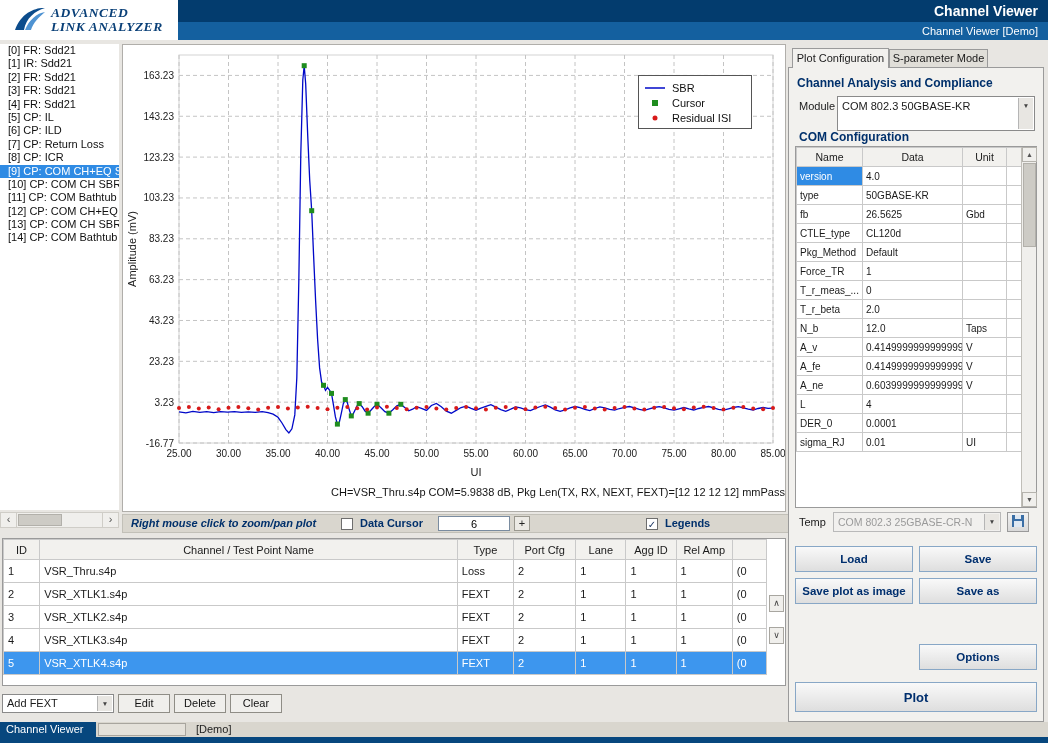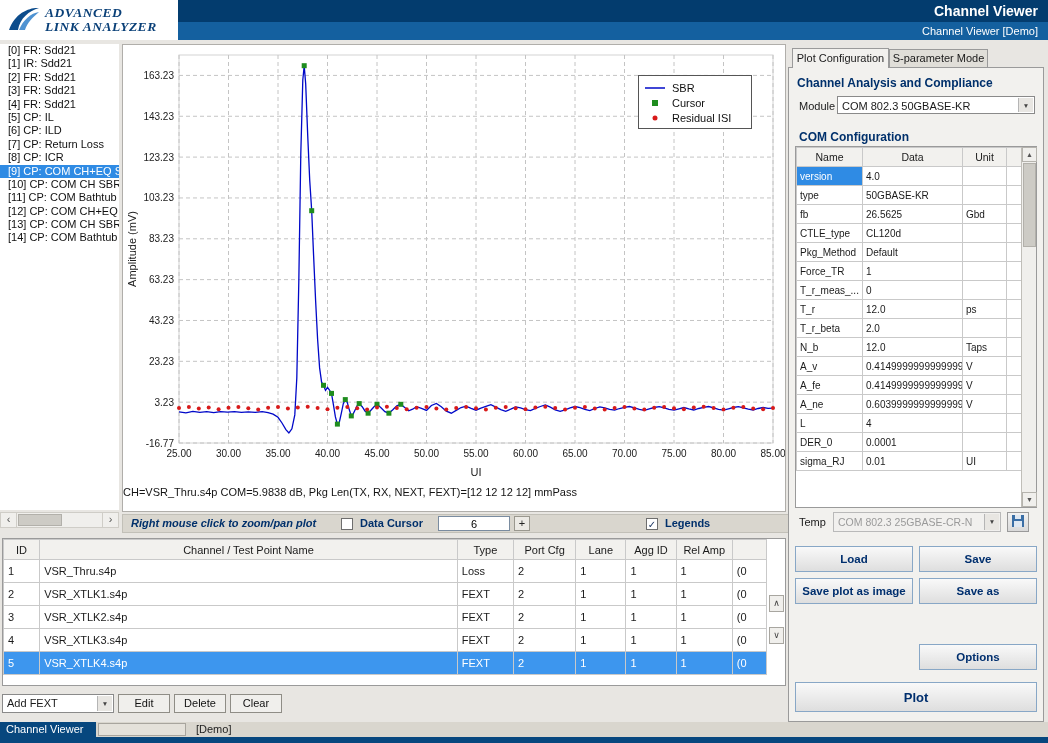--- a/index.html
+++ b/index.html
@@ -10,7 +10,7 @@
   #header { position:absolute; left:0; top:0; width:1048px; height:40px; }
   #header .band-top { position:absolute; left:0; top:0; width:100%; height:22px; background:#033c6e; }
   #header .band-bottom { position:absolute; left:0; top:22px; width:100%; height:18px; background:#14609f; }
-  #logo { position:absolute; left:0; top:0; width:178px; height:40px; background:#fff; display:flex; align-items:center; gap:5px; padding-left:6px; }
+  #logo { position:absolute; left:0; top:0; width:178px; height:40px; background:#fff; display:flex; align-items:center; gap:5px; padding-left:12px; }
   #logo .logo-text { font-family:"Liberation Serif",serif; font-style:italic; font-weight:bold; color:#0a4078; font-size:13.5px; line-height:14px; letter-spacing:0.5px; }
   #header .titles { position:absolute; right:10px; top:0; height:40px; text-align:right; color:#fff; }
   #header .title1 { font-size:14px; font-weight:bold; line-height:22px; }

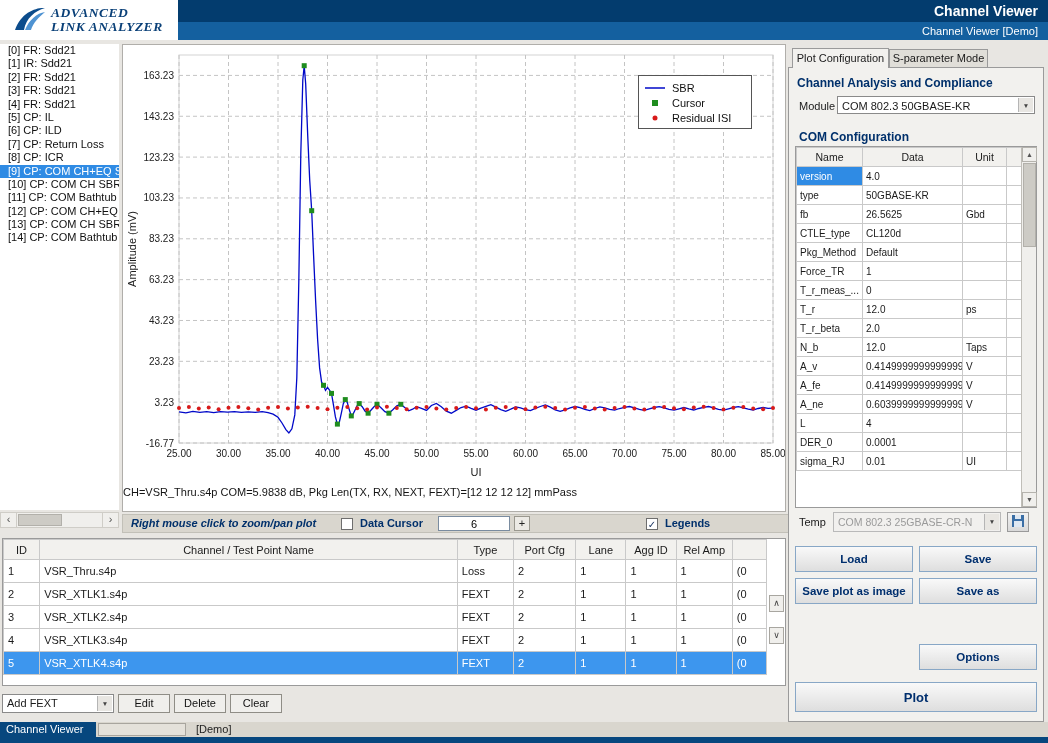--- a/index.html
+++ b/index.html
@@ -78,7 +78,7 @@
   .section-title { position:absolute; color:#00306b; font-weight:bold; font-size:12px; }
   #cac-title { left:8px; top:8px; }
   #module-label { position:absolute; left:10px; top:32px; font-size:11px; }
-  #module-combo { left:48px; top:28px; width:198px; height:18px; line-height:19px; }
+  #module-combo { left:48px; top:28px; width:198px; height:35px; line-height:19px; }
   #comcfg-title { left:10px; top:62px; }
 
   #config-table-wrap { position:absolute; left:6px; top:78px; width:242px; height:362px; background:#fff; border:1px solid #9a9a9a; }

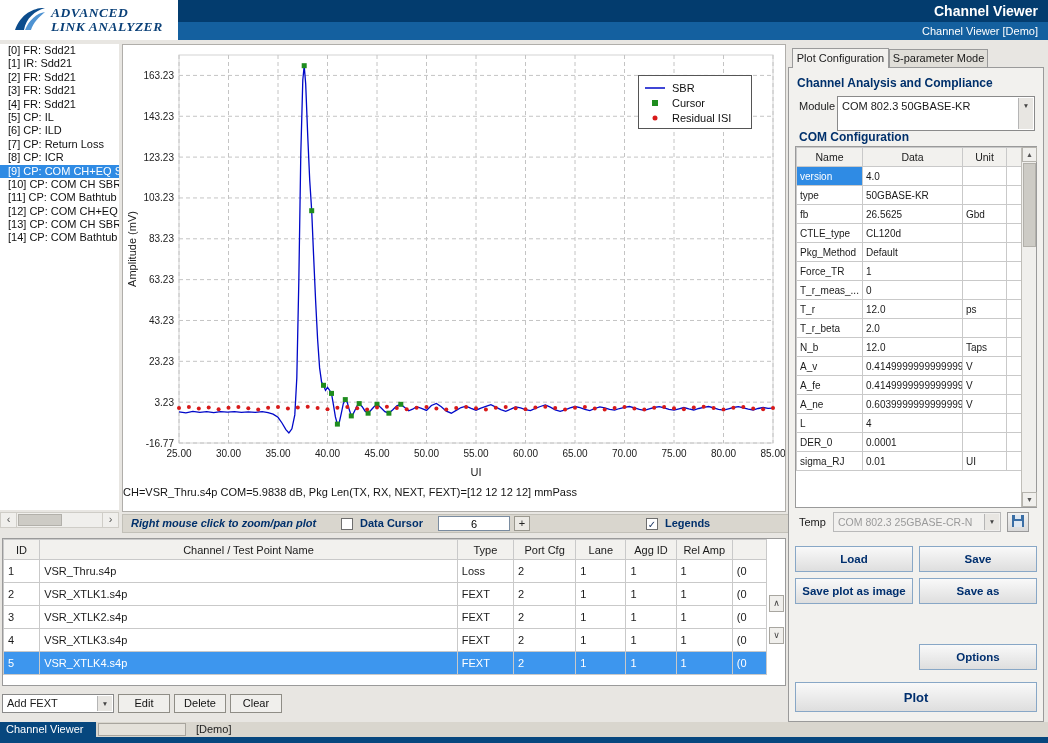--- a/index.html
+++ b/index.html
@@ -480,12 +480,6 @@
               <td></td>
             </tr>
             <tr>
-              <td>T_r</td>
-              <td>12.0</td>
-              <td>ps</td>
-              <td></td>
-            </tr>
-            <tr>
               <td>T_r_beta</td>
               <td>2.0</td>
               <td></td>

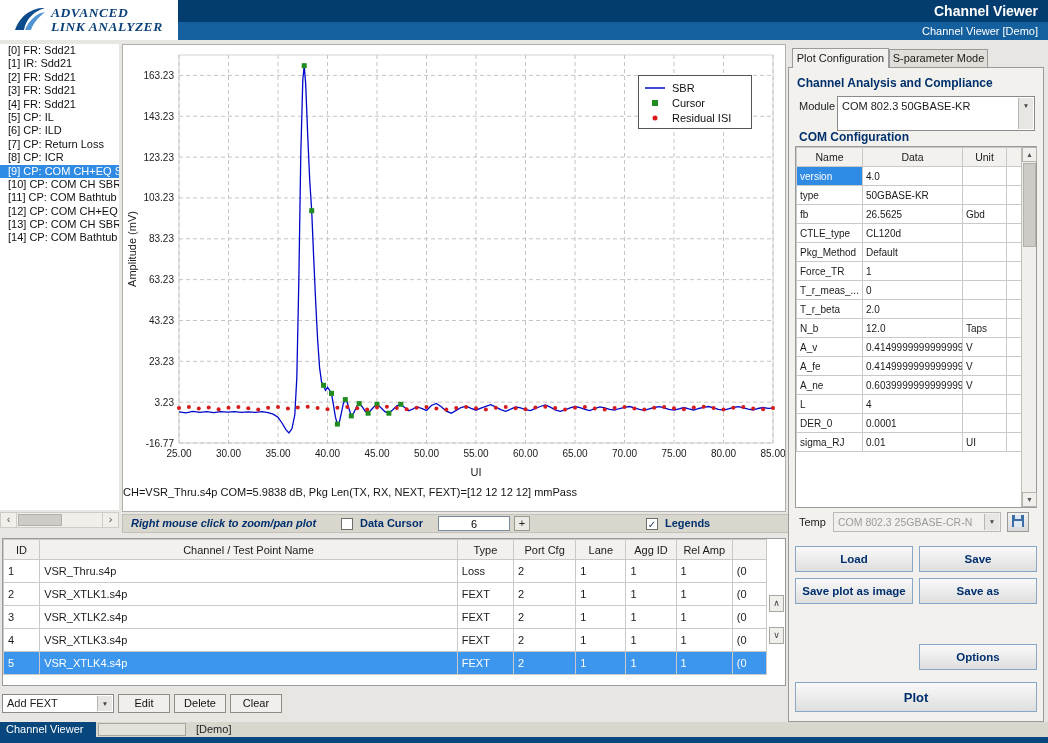--- a/index.html
+++ b/index.html
@@ -34,7 +34,7 @@
   #chart-legend { position:absolute; left:515px; top:30px; width:114px; background:#fff; border:1px solid #555; padding:4px 6px 3px 6px; }
   .legend-entry { display:flex; align-items:center; gap:7px; height:15px; font-size:11px; color:#101010; }
   .legend-swatch { width:20px; display:flex; align-items:center; justify-content:center; }
-  #plot-status { position:absolute; left:0; top:441px; width:662px; text-align:left; font-size:11px; color:#141414; }
+  #plot-status { position:absolute; left:0; top:441px; width:662px; text-align:right; font-size:11px; color:#141414; }
 
   
   #plot-toolbar { position:absolute; left:122px; top:514px; width:762px; height:19px; background:#d9d6ce; border:1px solid #c2c0b8; }

